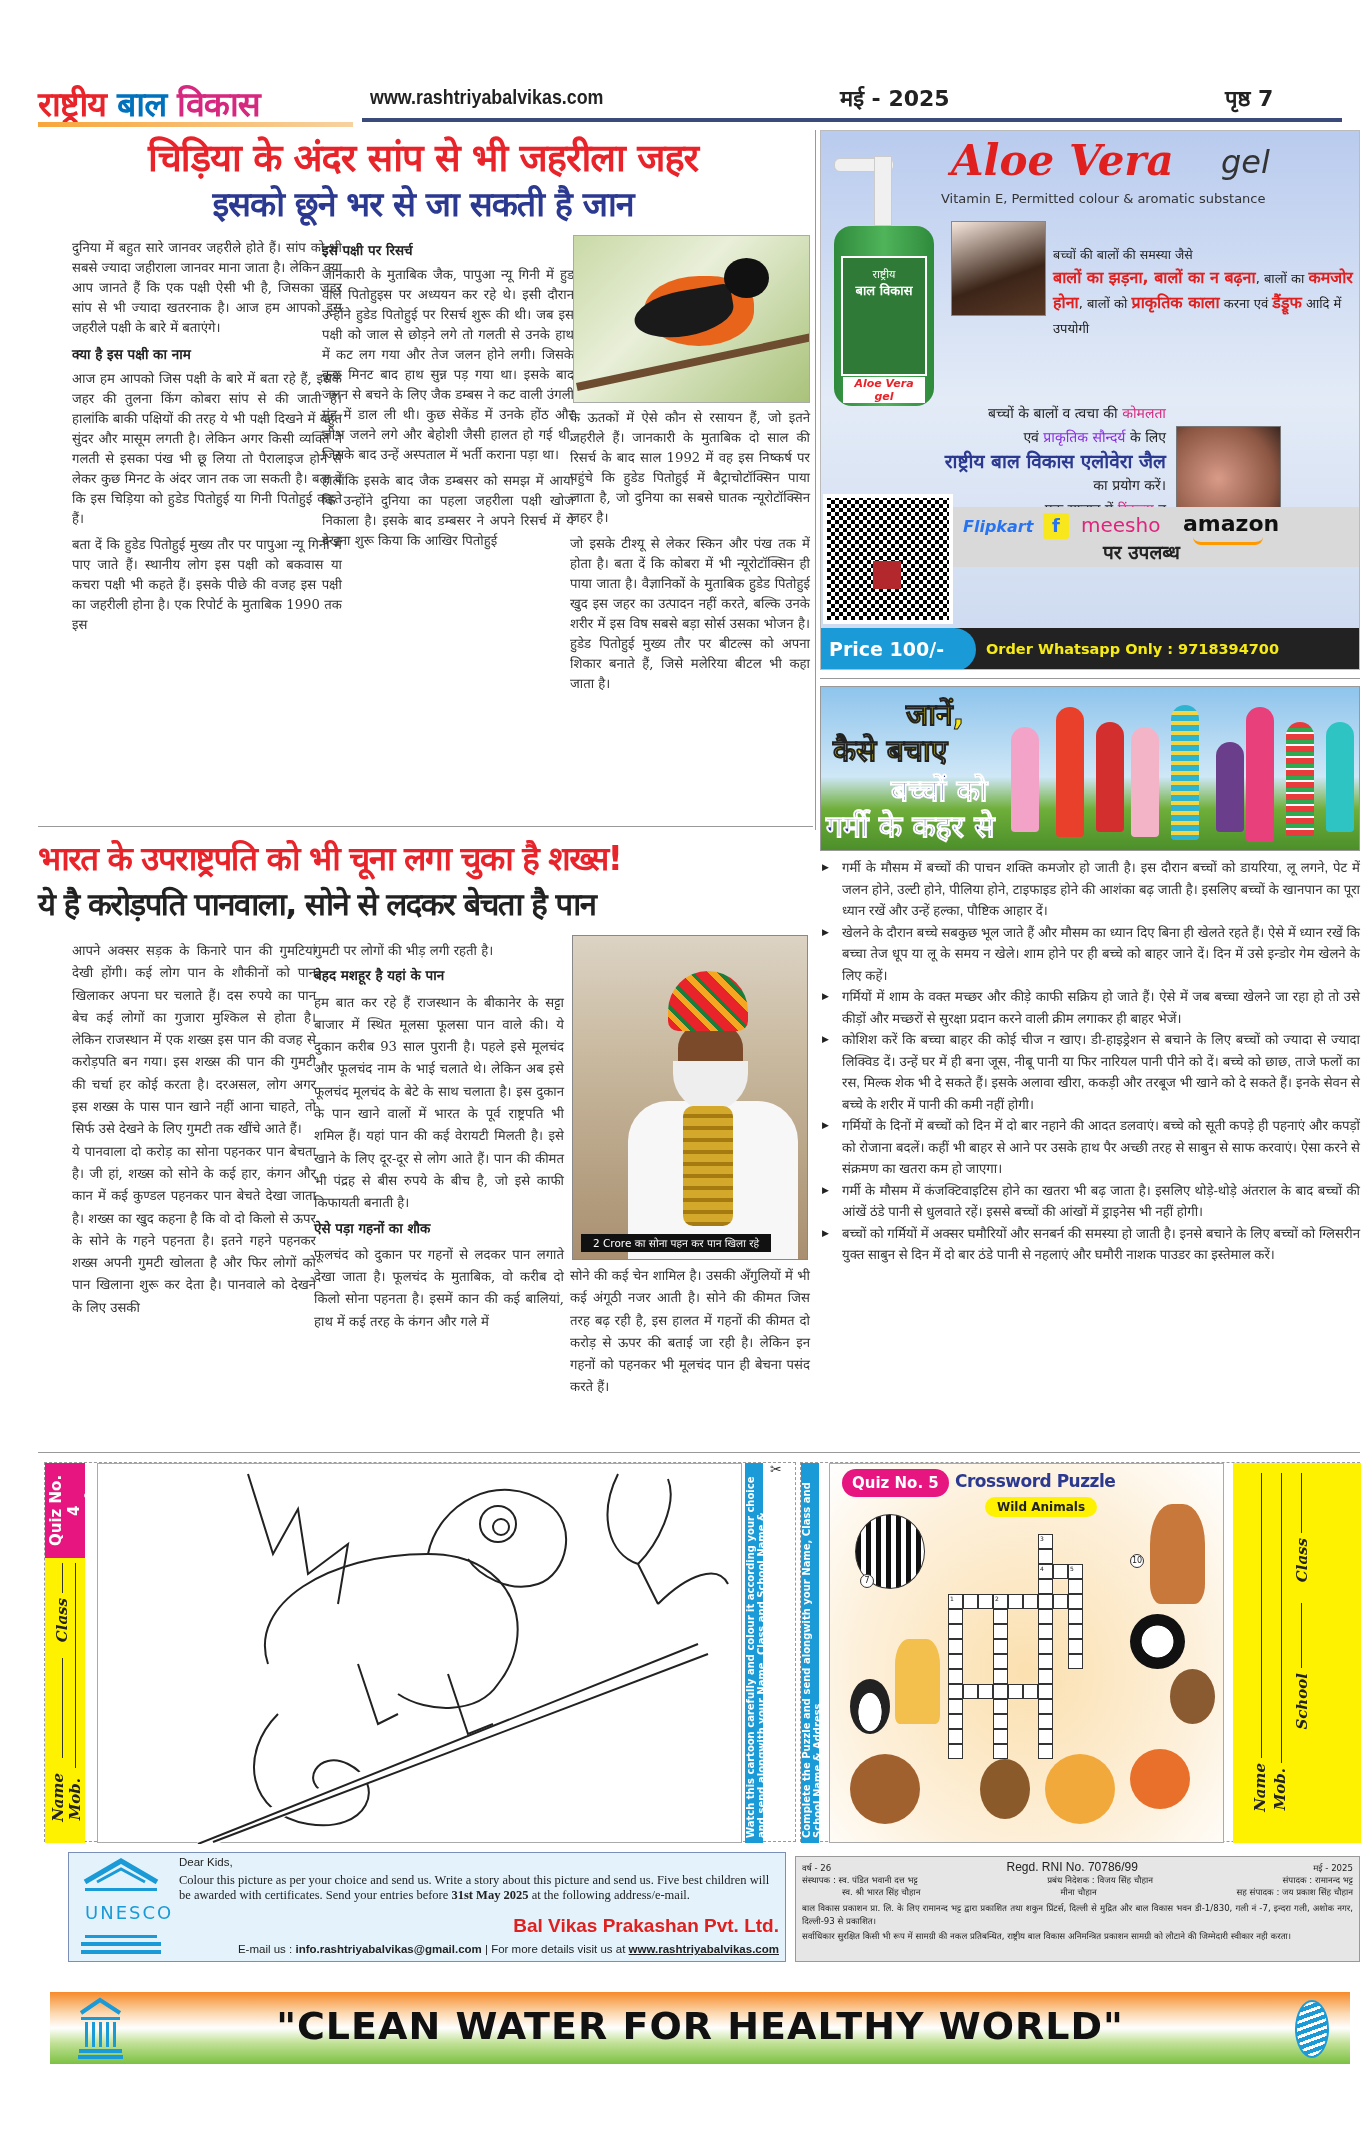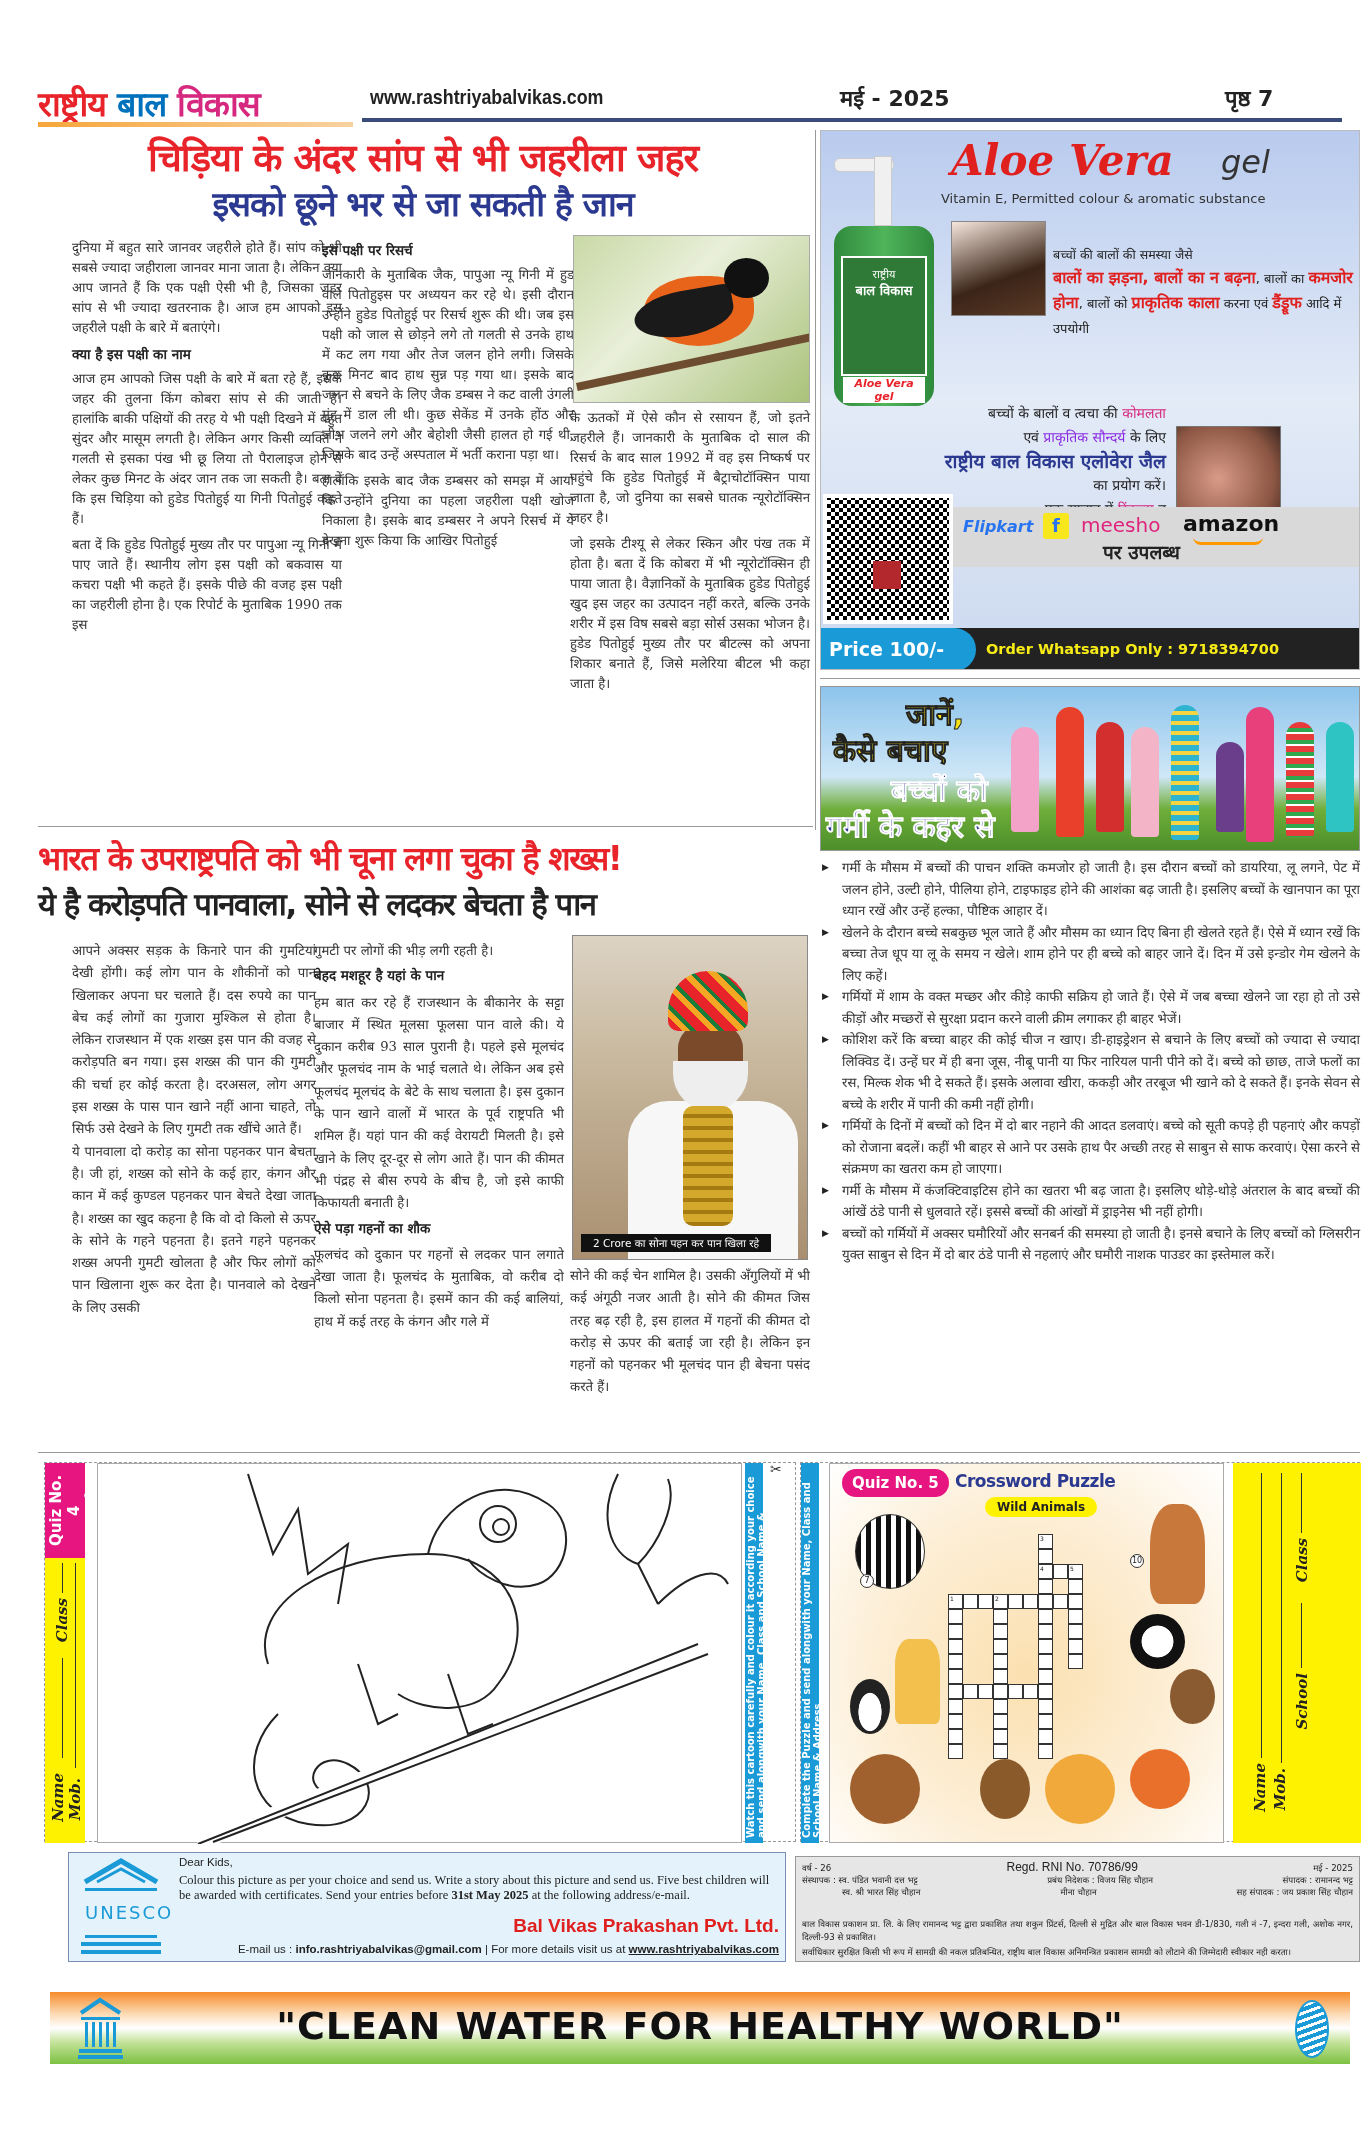--- a/index.html
+++ b/index.html
@@ -139,7 +139,7 @@
   .imprint { left: 795px; top: 1856px; width: 565px; height: 106px; background: #e6e6e6; border: 1px solid #999; font-family: "DejaVu Sans", sans-serif; font-size: 8.6px; color: #222; padding: 3px 6px; }
   .imp-row { display: flex; justify-content: space-between; align-items: baseline; }
   .imp-rni { font-family: "Liberation Sans", sans-serif; font-size: 12px; }
-  .imp-desc { margin-top: 20px; line-height: 13px; text-align: justify; }
+  .imp-desc { margin-top: 4px; line-height: 13px; text-align: justify; }
 
   
   .slogan { left: 50px; top: 1992px; width: 1300px; height: 72px; background: linear-gradient(180deg,#f68b2a 0%,#fcd9b2 30%,#ffffff 50%,#c4e29a 70%,#7cc142 100%); }

